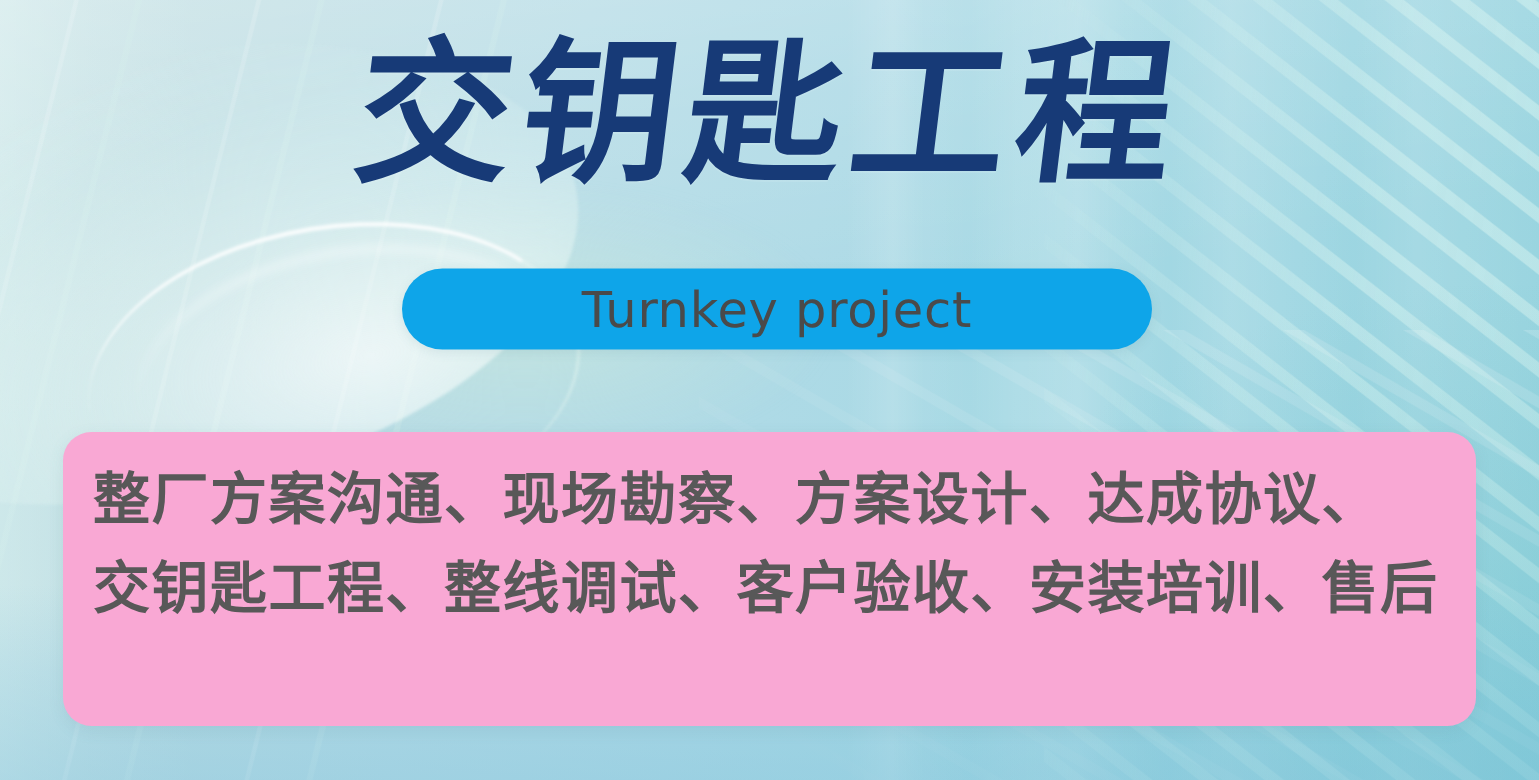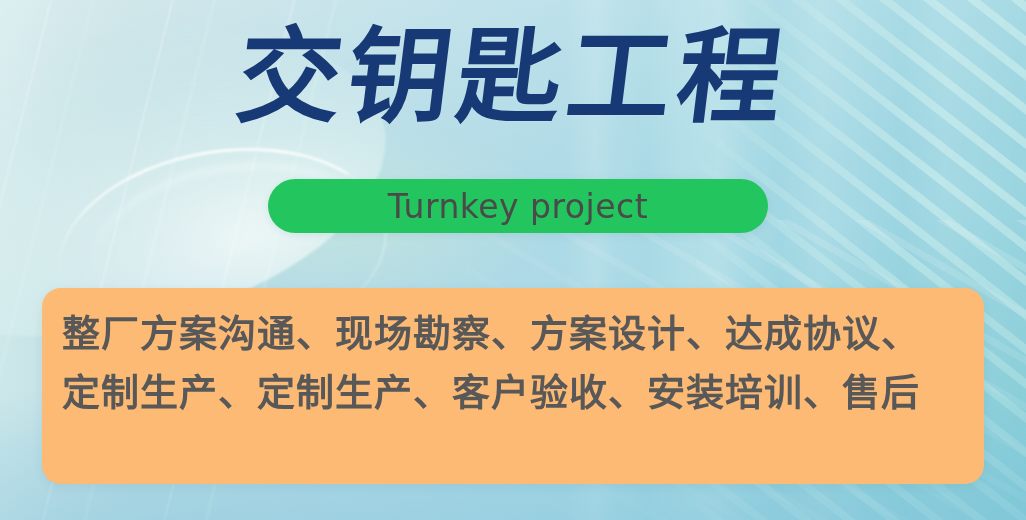--- a/index.html
+++ b/index.html
@@ -227,7 +227,7 @@
     top:179px;
     width:500px;
     height:54px;
-    background:#22c55e;
+    background:#0ea5e9;
     border-radius:27px;
     display:flex;
     align-items:center;

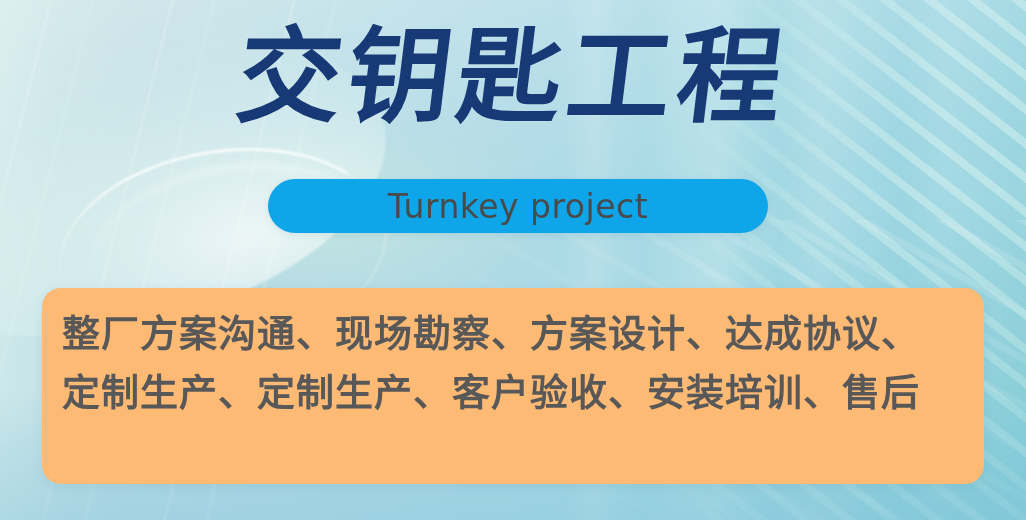--- a/index.html
+++ b/index.html
@@ -249,7 +249,7 @@
     top:288px;
     width:942px;
     height:196px;
-    background:#fdba74;
+    background:#f9a8d4;
     border-radius:19px;
     box-shadow:0 3px 10px rgba(80,130,150,0.12);
     padding:17px 20px 14px 20px;

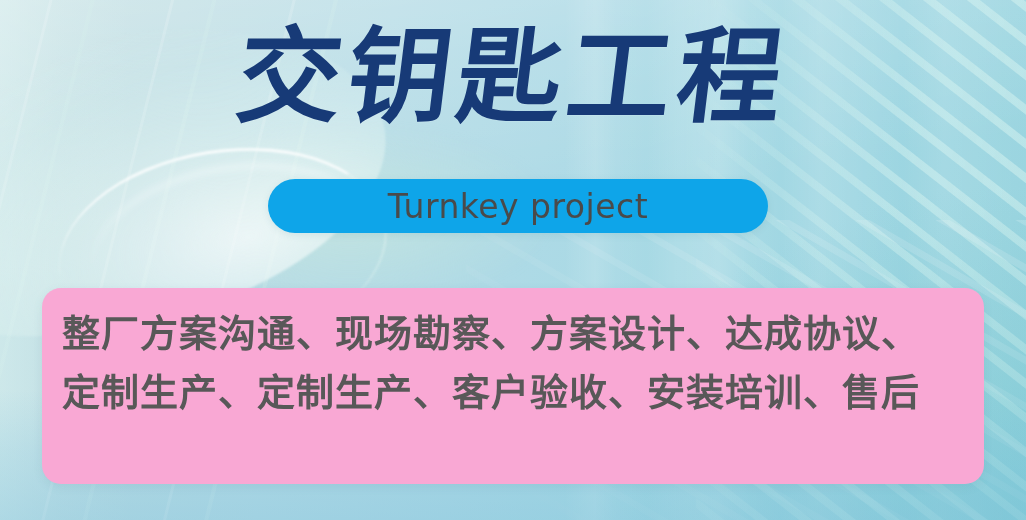--- a/index.html
+++ b/index.html
@@ -295,7 +295,7 @@
     <div class="body-card">
       <div class="body-text">
         <span class="body-line">整厂方案沟通、现场勘察、方案设计、达成协议、</span>
-        <span class="body-line">定制生产、定制生产、客户验收、安装培训、售后</span>
+        <span class="body-line">交钥匙工程、整线调试、客户验收、安装培训、售后</span>
       </div>
     </div>
 

